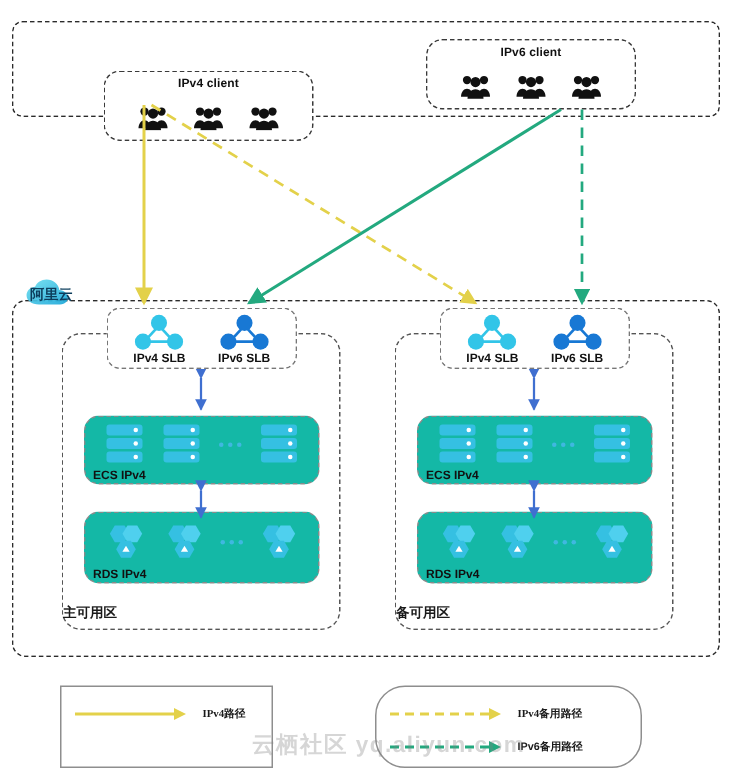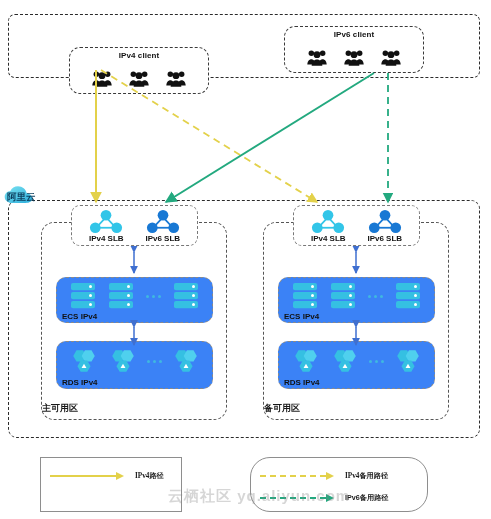--- a/index.html
+++ b/index.html
@@ -80,7 +80,7 @@
   .dots i{width:3px;height:3px;border-radius:50%;background:#3fb8e0;display:block;}
 
   
-  .cloud-logo{position:absolute;left:0;top:184px;width:56px;height:24px;z-index:6;}
+  .cloud-logo{position:absolute;left:13px;top:184px;width:56px;height:24px;z-index:6;}
   .cloud-logo svg{display:block;}
 
   

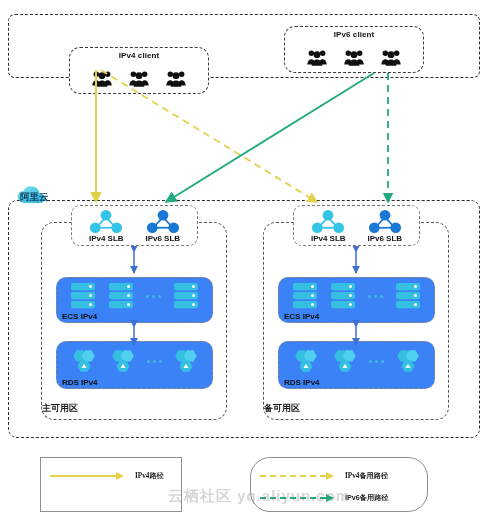--- a/index.html
+++ b/index.html
@@ -62,7 +62,7 @@
 
   .res-box{
     position:absolute;box-sizing:border-box;
-    border:1.2px dashed #8a8a8a;border-radius:10px;background:#3b82f6;
+    border:1.2px dashed #8a8a8a;border-radius:10px;background:#14b8a6;
   }
   .res-box.ecs{top:277px;height:46px;}
   .res-box.rds{top:341px;height:48px;}

